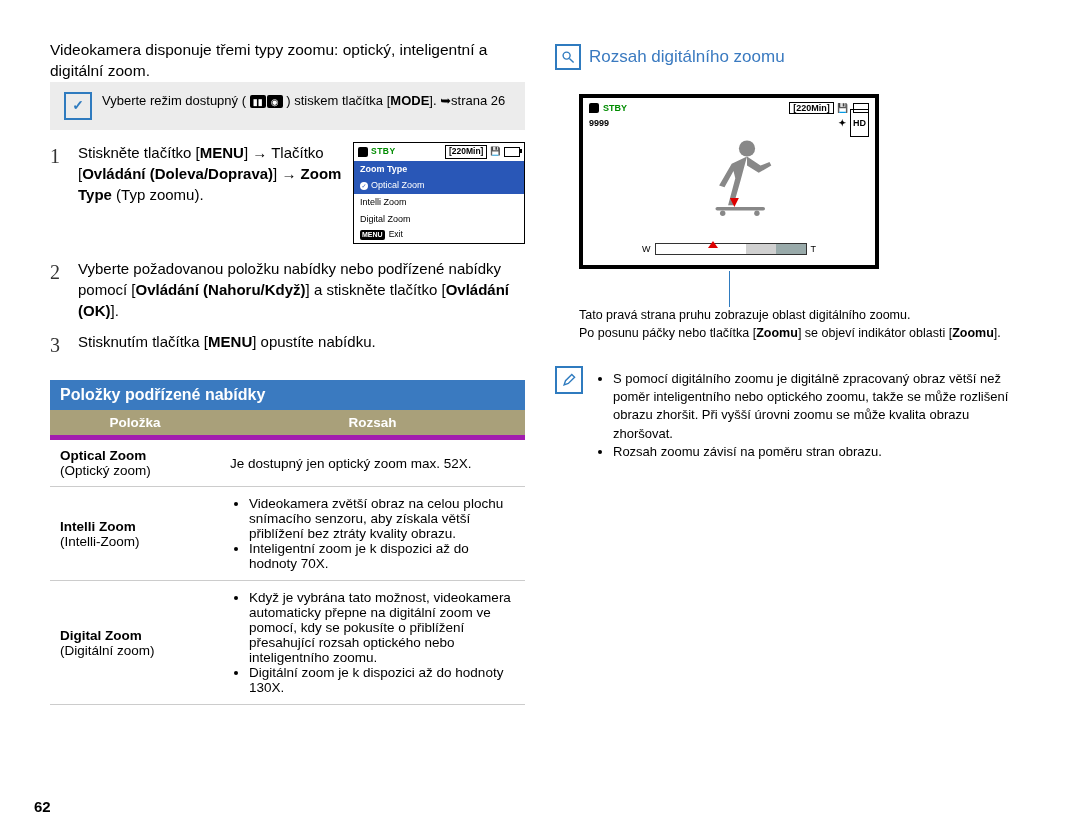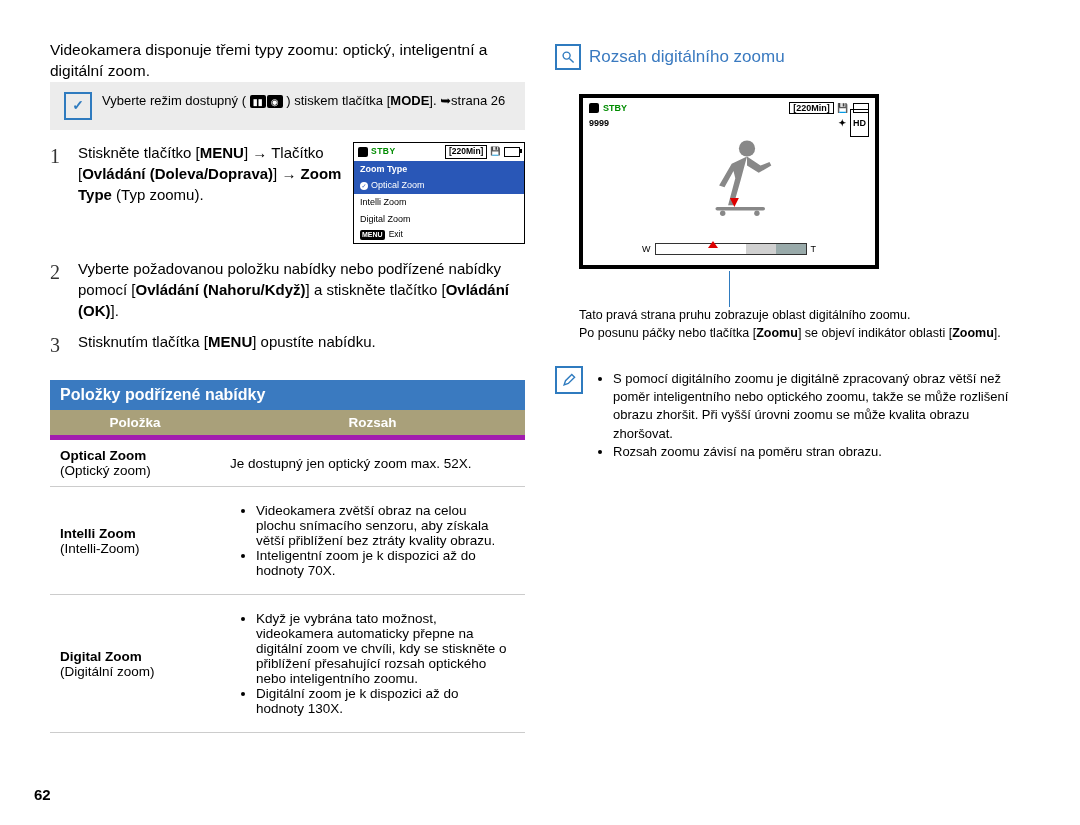--- a/index.html
+++ b/index.html
@@ -166,7 +166,7 @@
     vertical-align: middle;
   }
   table.items td:first-child { width: 150px; text-align: left; }
-  table.items ul { margin: 8px; padding-left: 18px; }
+  table.items ul { margin: 1px; padding-left: 18px; }
   
   .rc-title {
     color: #3a7ac0; font-size: 17px; margin: 4px 0 24px 0;

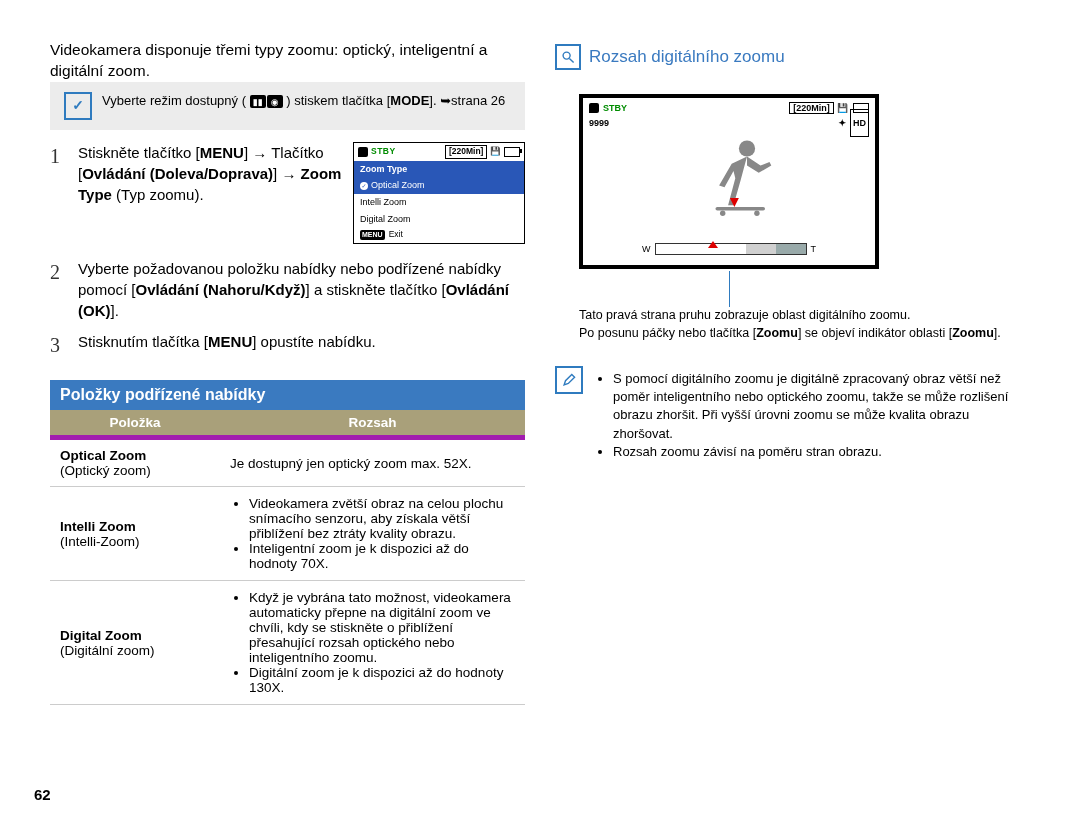--- a/index.html
+++ b/index.html
@@ -311,7 +311,7 @@
           <td><span class="b">Digital Zoom</span><br><span>(Digitální zoom)</span></td>
           <td>
                 <ul>
-            <li>Když je vybrána tato možnost, videokamera automaticky přepne na digitální zoom ve chvíli, kdy se stiskněte o přiblížení přesahující rozsah optického nebo inteligentního zoomu.</li>
+            <li>Když je vybrána tato možnost, videokamera automaticky přepne na digitální zoom ve pomocí, kdy se pokusíte o přiblížení přesahující rozsah optického nebo inteligentního zoomu.</li>
             <li>Digitální zoom je k dispozici až do hodnoty 130X.</li>
           </ul>
               </td>

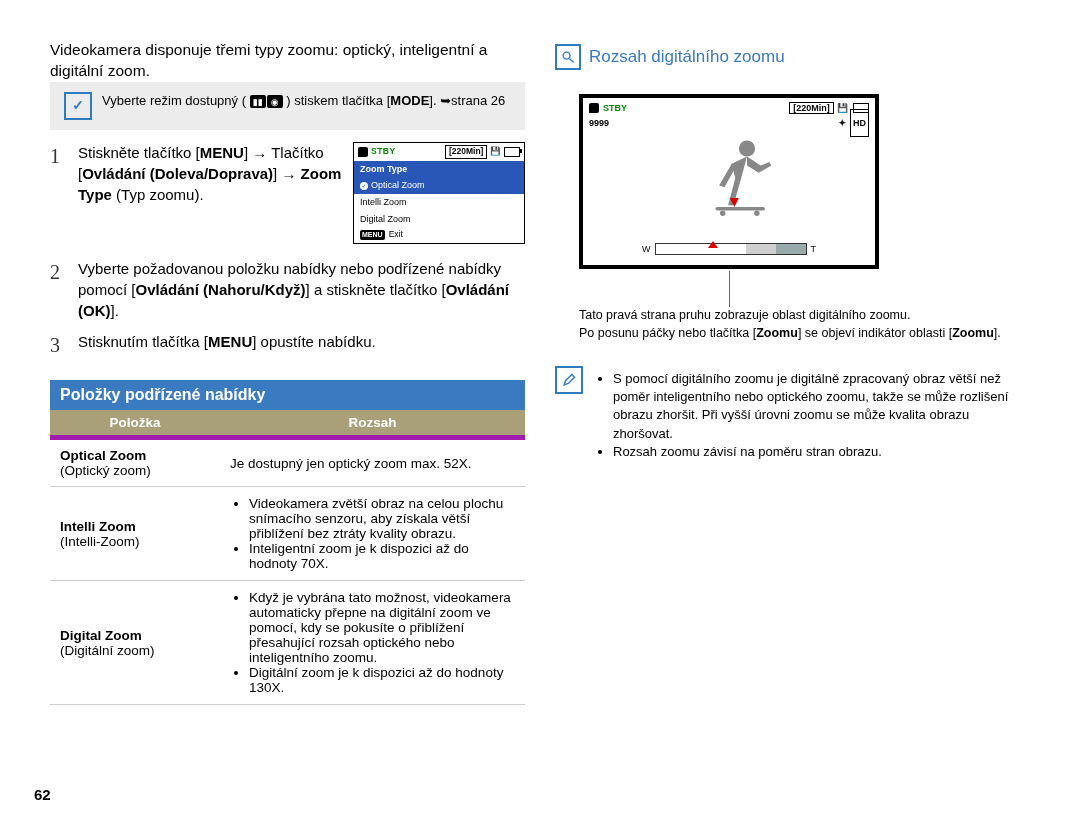--- a/index.html
+++ b/index.html
@@ -215,7 +215,7 @@
     font-size: 12.5px; margin: 0 0 0 24px; line-height:1.4;
   }
   .page-num{
-    position:absolute; left:34px; bottom:22px;
+    position:absolute; left:34px; bottom:10px;
     font-weight:bold; font-size:15px;
   }
 </style>

